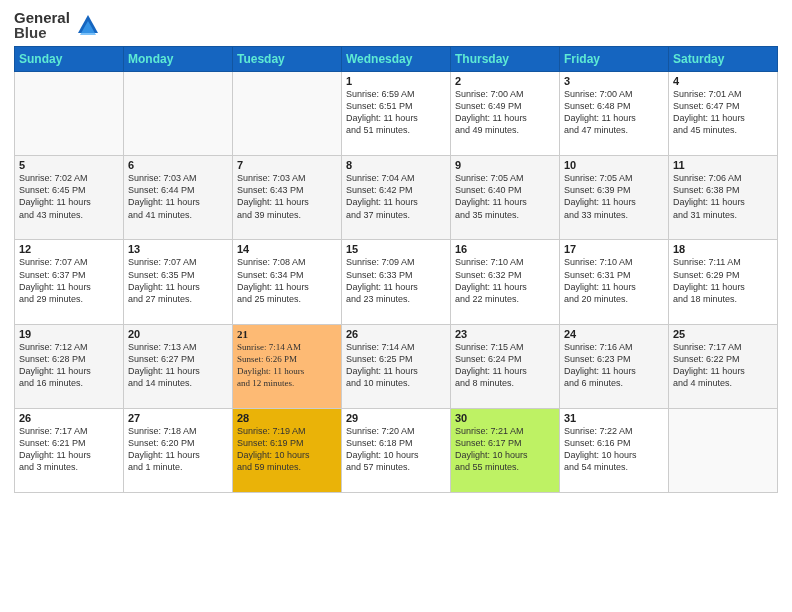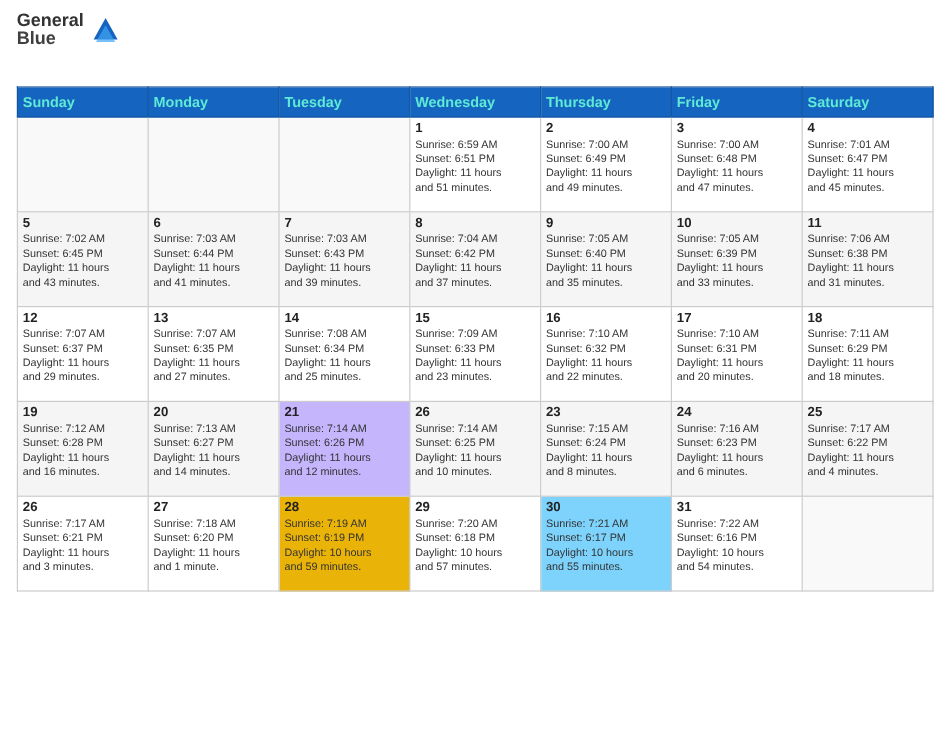--- a/index.html
+++ b/index.html
@@ -16,7 +16,6 @@
       padding: 10px 14px 10px 14px;
       display: flex;
       flex-direction: column;
-      gap: 26px;
     }
     .header {
       display: flex;

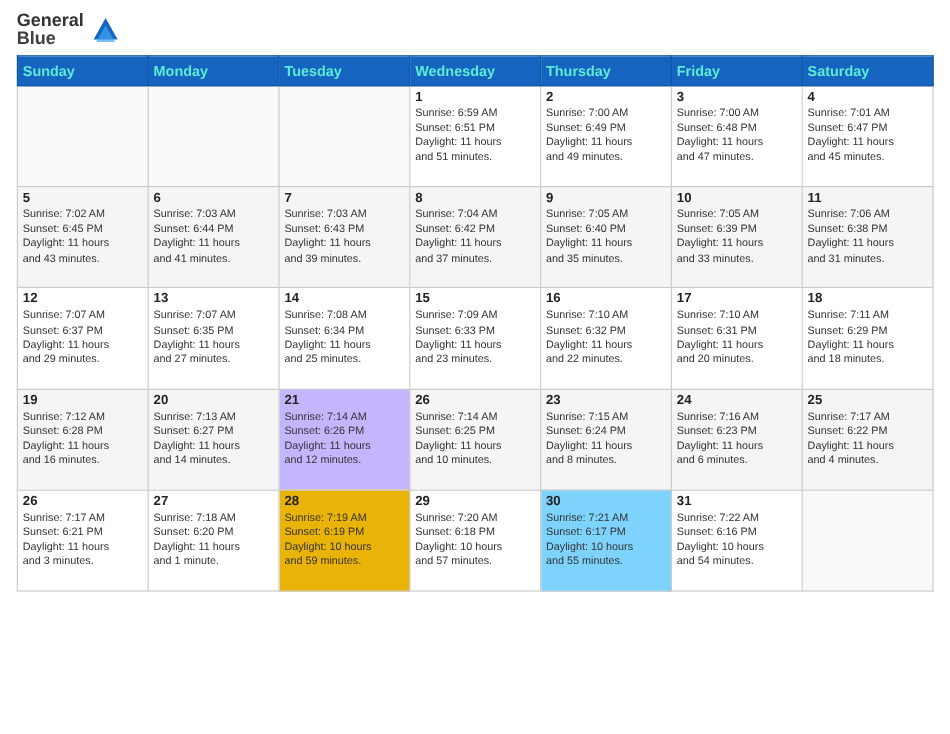--- a/index.html
+++ b/index.html
@@ -289,7 +289,7 @@
 Daylight: 11 hours
 and 14 minutes.</div>
           </td>
-          <td style="background: #c4b5fd;">
+          <td style="background: #fdba74; font-family: Liberation Serif, serif;">
             <div class="day-number">21</div>
             <div class="day-info" style="white-space: pre-line;">Sunrise: 7:14 AM
 Sunset: 6:26 PM

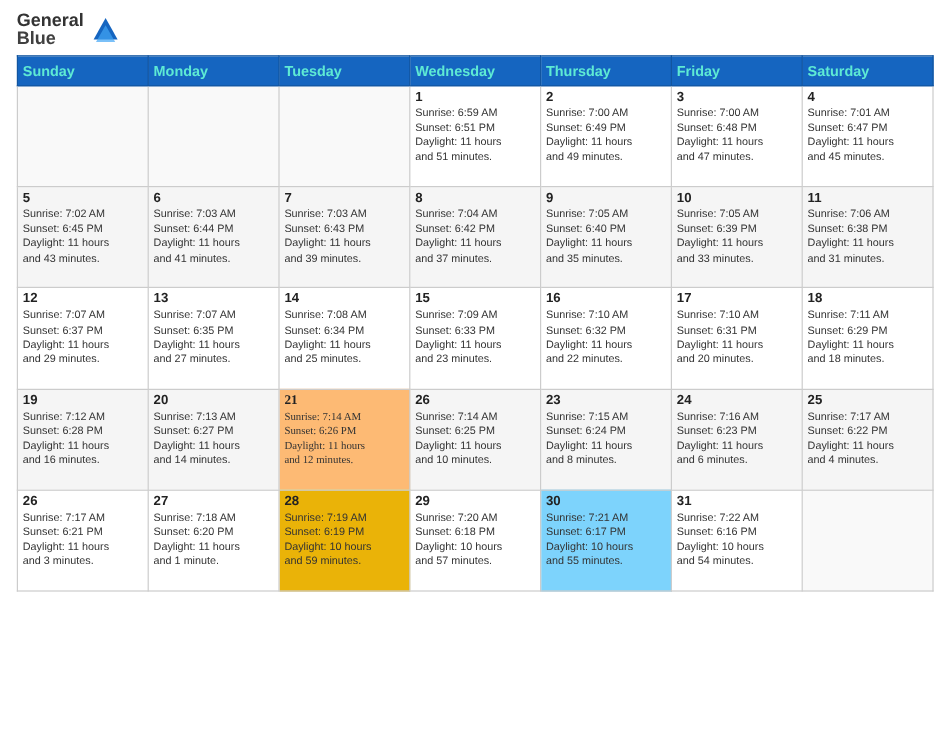--- a/index.html
+++ b/index.html
@@ -354,7 +354,7 @@
 Daylight: 10 hours
 and 57 minutes.</div>
           </td>
-          <td style="background: #7dd3fc;">
+          <td style="background: #bef264;">
             <div class="day-number">30</div>
             <div class="day-info" style="white-space: pre-line;">Sunrise: 7:21 AM
 Sunset: 6:17 PM

